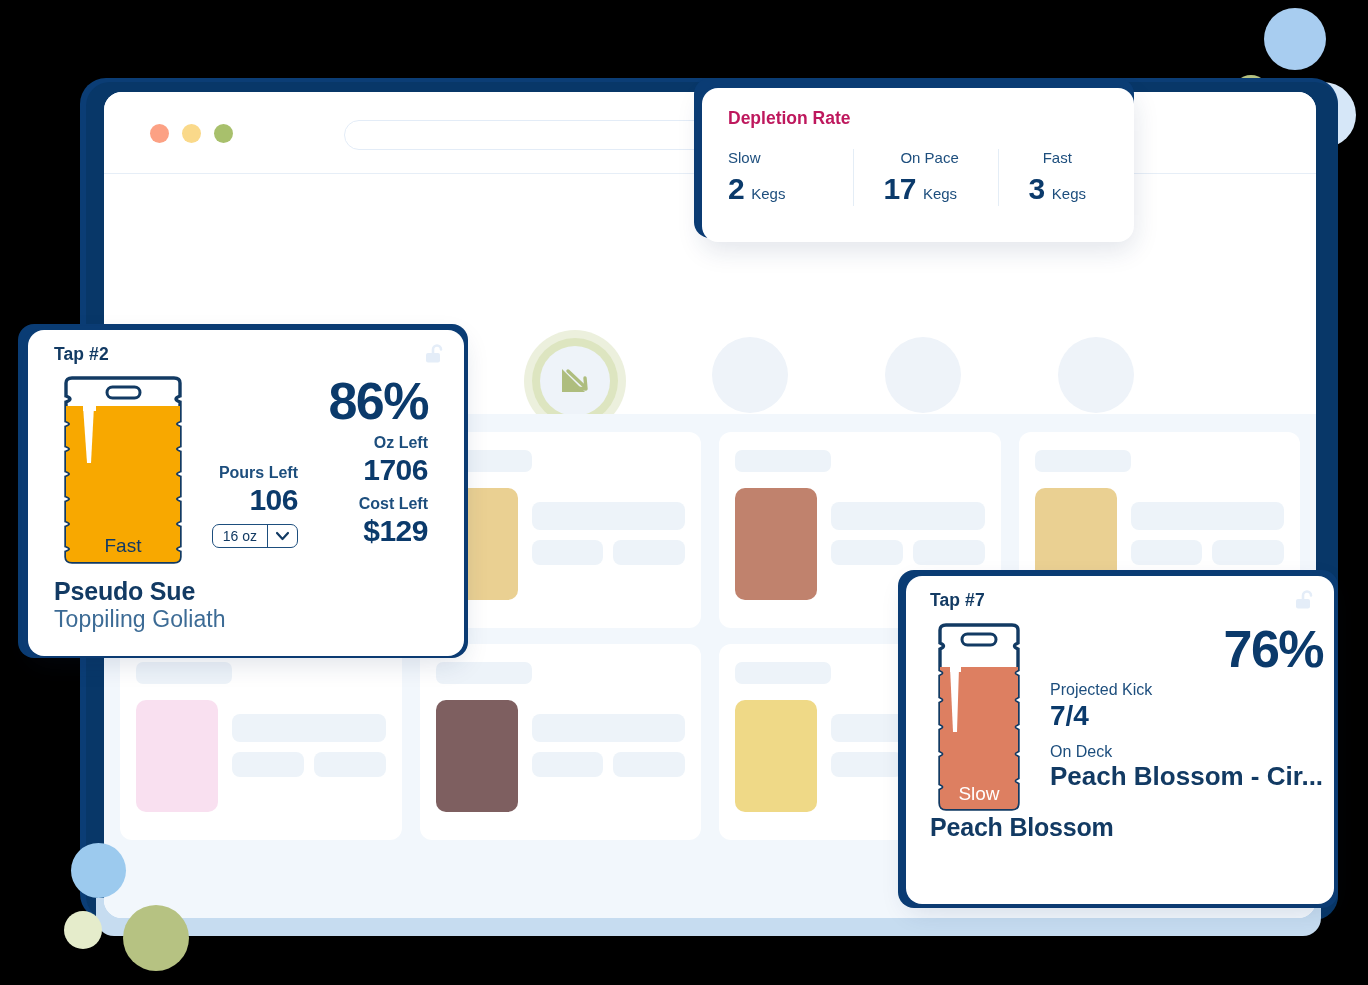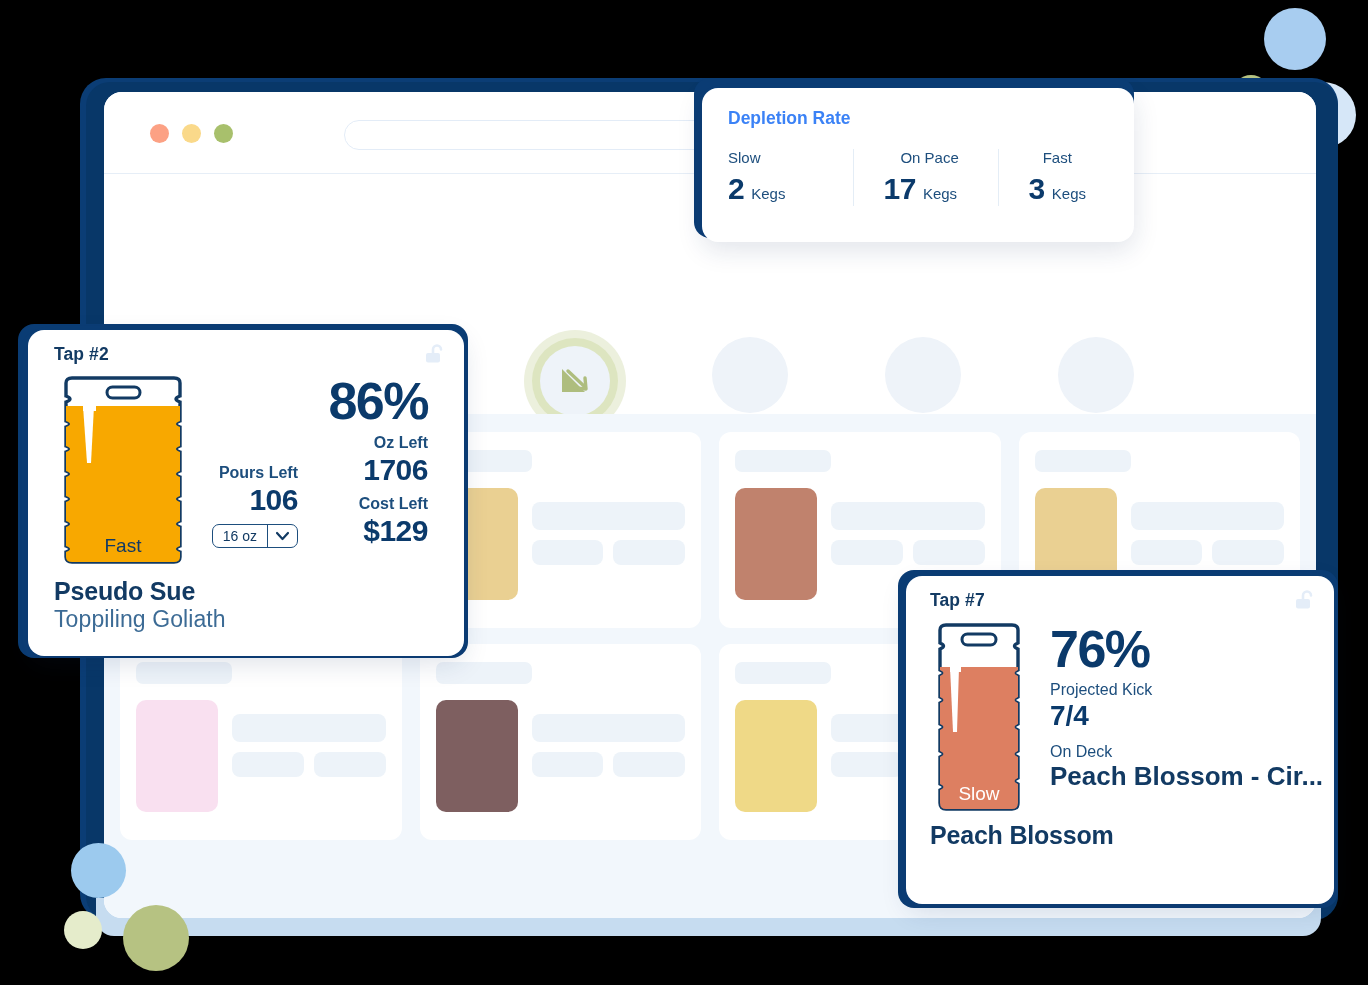--- a/index.html
+++ b/index.html
@@ -143,7 +143,7 @@
   
   #depletion-card { left: 702px; top: 88px; width: 432px; height: 154px; padding: 20px 26px 0 26px; }
   #depletion-backdrop { left: 694px; top: 78px; width: 440px; height: 160px; }
-  .depletion-title { font-size: 17.5px; font-weight: bold; color: #3b82f6; margin-bottom: 20px; }
+  .depletion-title { font-size: 17.5px; font-weight: bold; color: #be185d; margin-bottom: 20px; }
   .depletion-row { display: flex; }
   .dep-col { padding-right: 22px; }
   .dep-col + .dep-col { border-left: 1.5px solid #e4edf6; padding-left: 30px; text-align: center; }

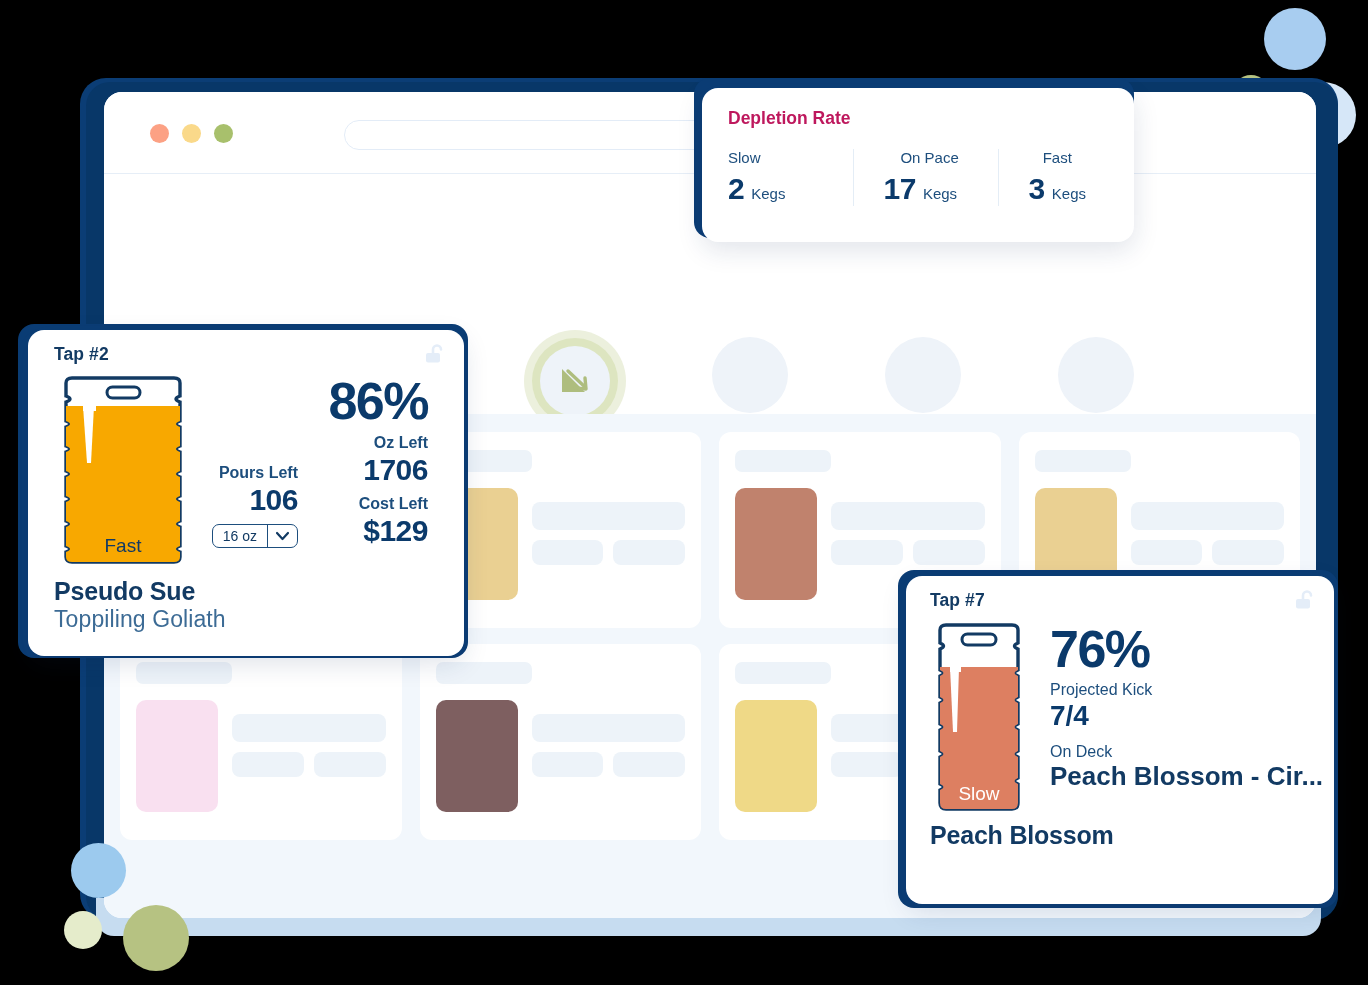--- a/index.html
+++ b/index.html
@@ -196,7 +196,7 @@
 
   
   .tap7-right { padding-left: 22px; padding-top: 2px; }
-  .tap7-pct { font-size: 52px; font-weight: bold; color: #0b3a6b; letter-spacing: -1.5px; line-height: 1; margin-bottom: 6px; }
+  .tap7-pct { font-size: 52px; font-weight: bold; color: #0b3a6b; letter-spacing: -1.5px; line-height: 1; text-align: right; margin-bottom: 6px; }
   .tap7-stat-label { font-size: 16px; color: #1d4e7d; }
   .tap7-stat-value { font-size: 28px; font-weight: bold; color: #0b3a6b; line-height: 1.2; }
   .tap7-ondeck-value { font-size: 26px; font-weight: bold; color: #123a63; white-space: nowrap; }

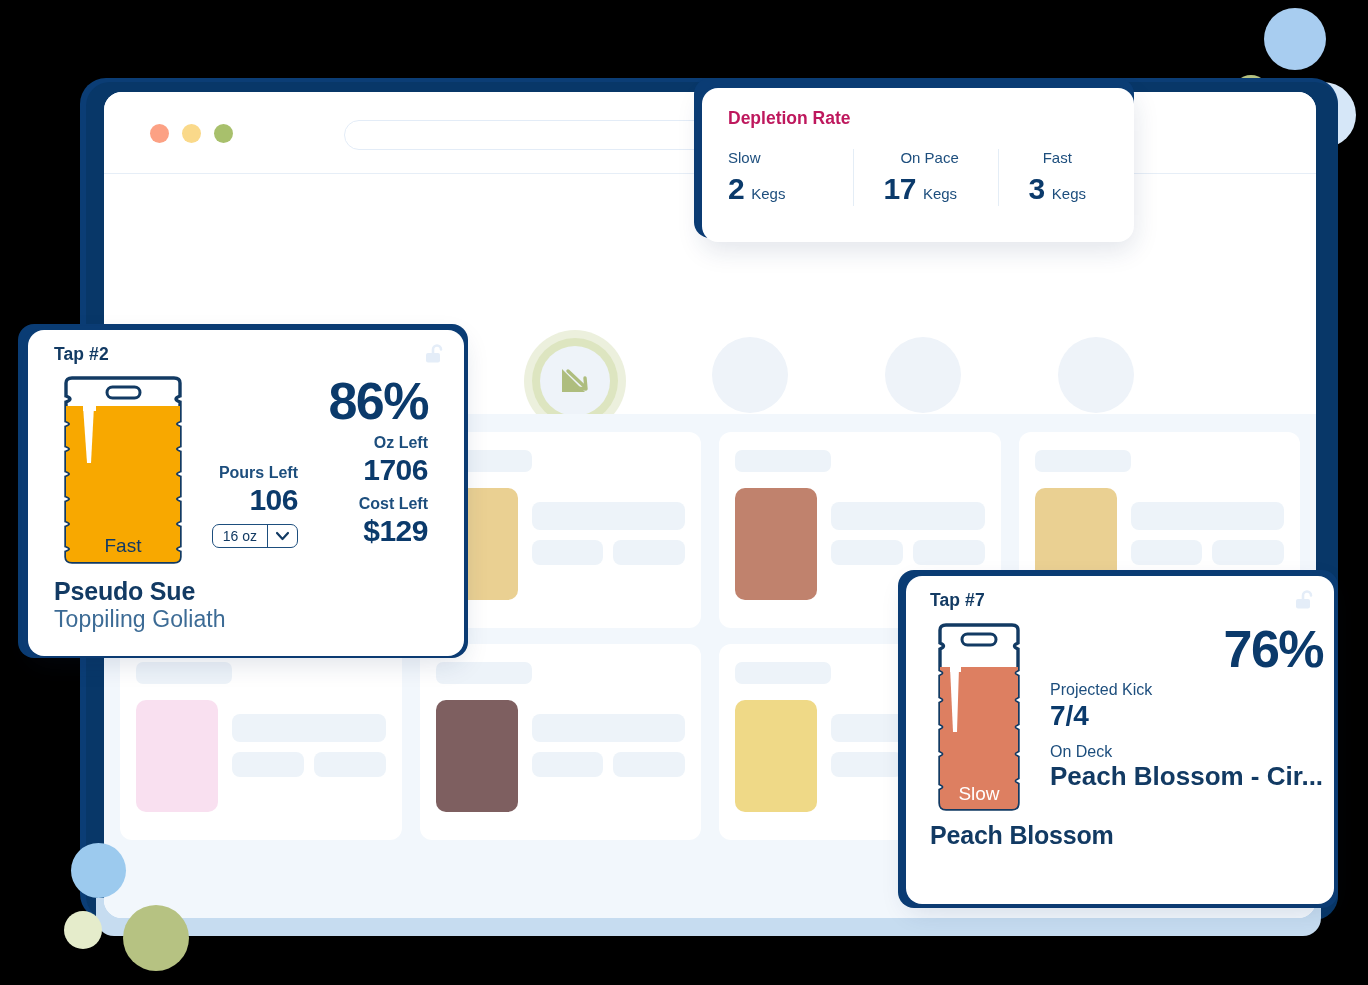--- a/index.html
+++ b/index.html
@@ -192,7 +192,7 @@
   .card-beer-name { font-size: 25px; font-weight: bold; color: #123a63; letter-spacing: -.2px; }
   .card-brewery  { font-size: 23px; color: #3c6b95; font-weight: 300; letter-spacing: .1px; }
   .tap2-footer { margin-top: 12px; }
-  .tap7-footer { margin-top: 8px; }
+  .tap7-footer { }
 
   
   .tap7-right { padding-left: 22px; padding-top: 2px; }

